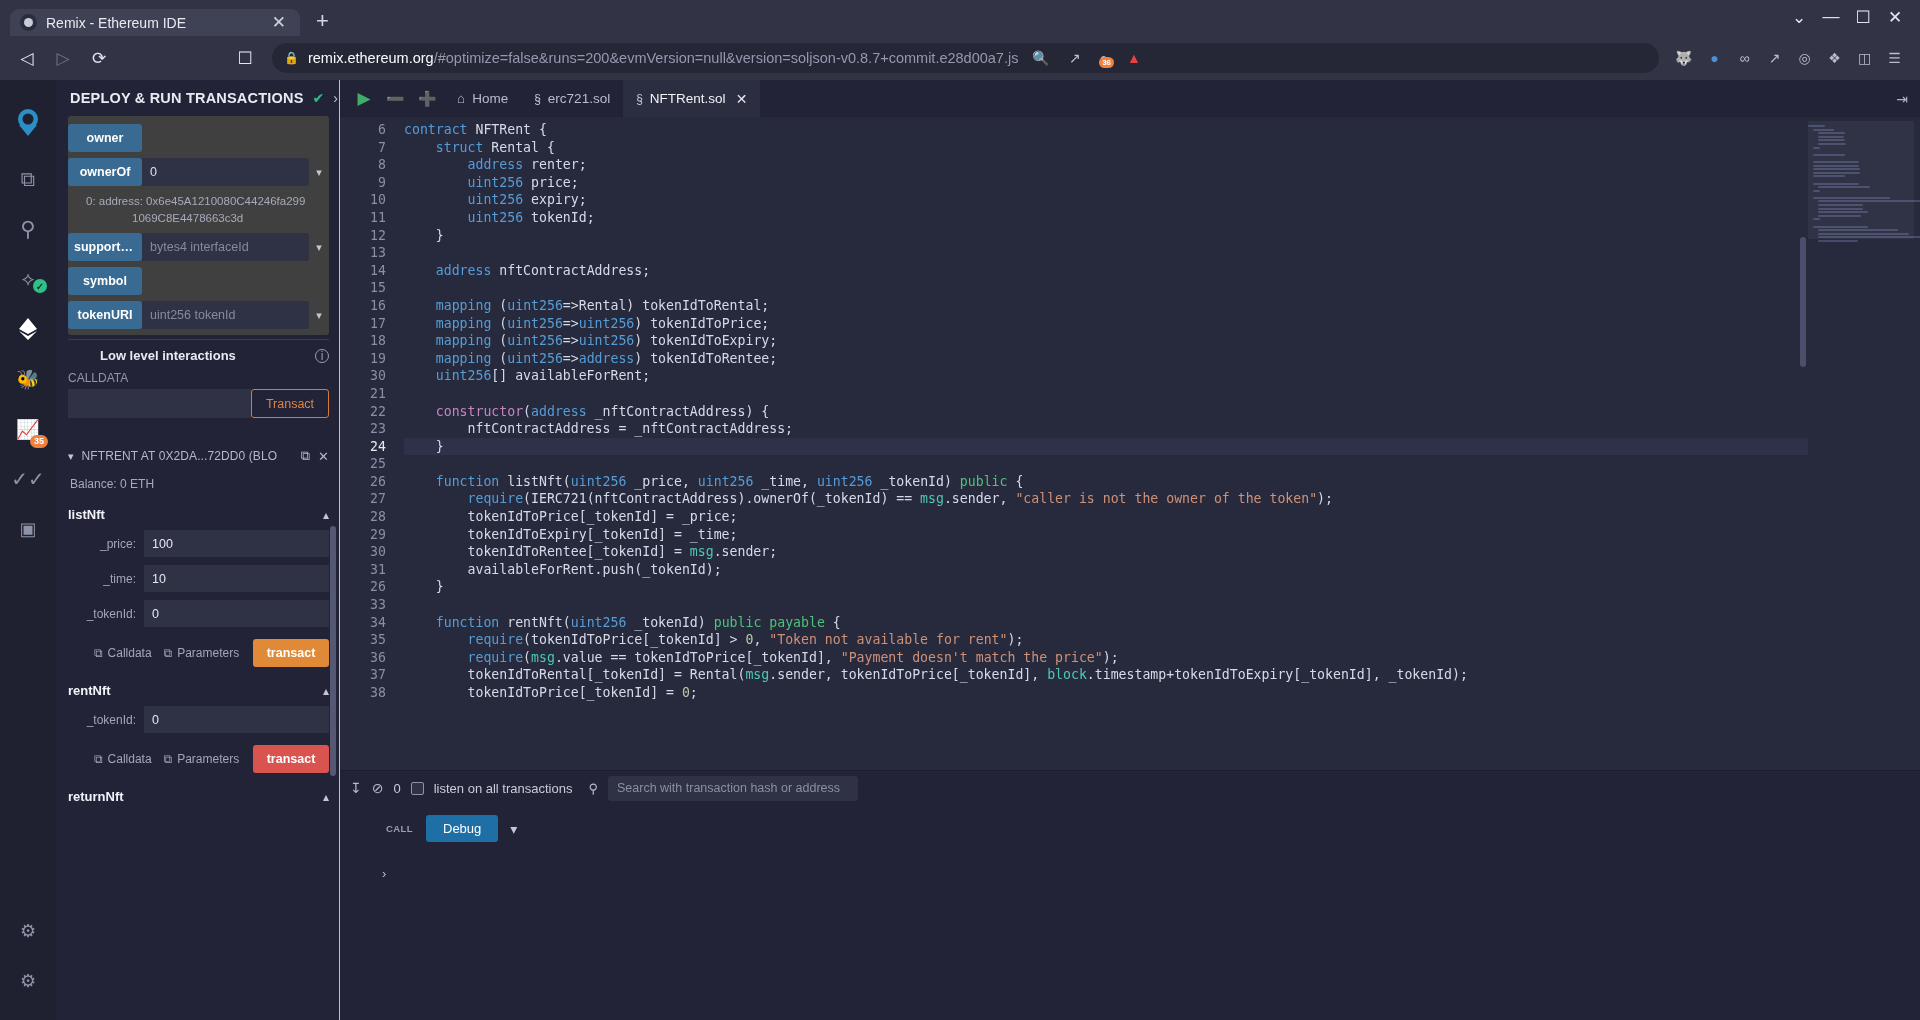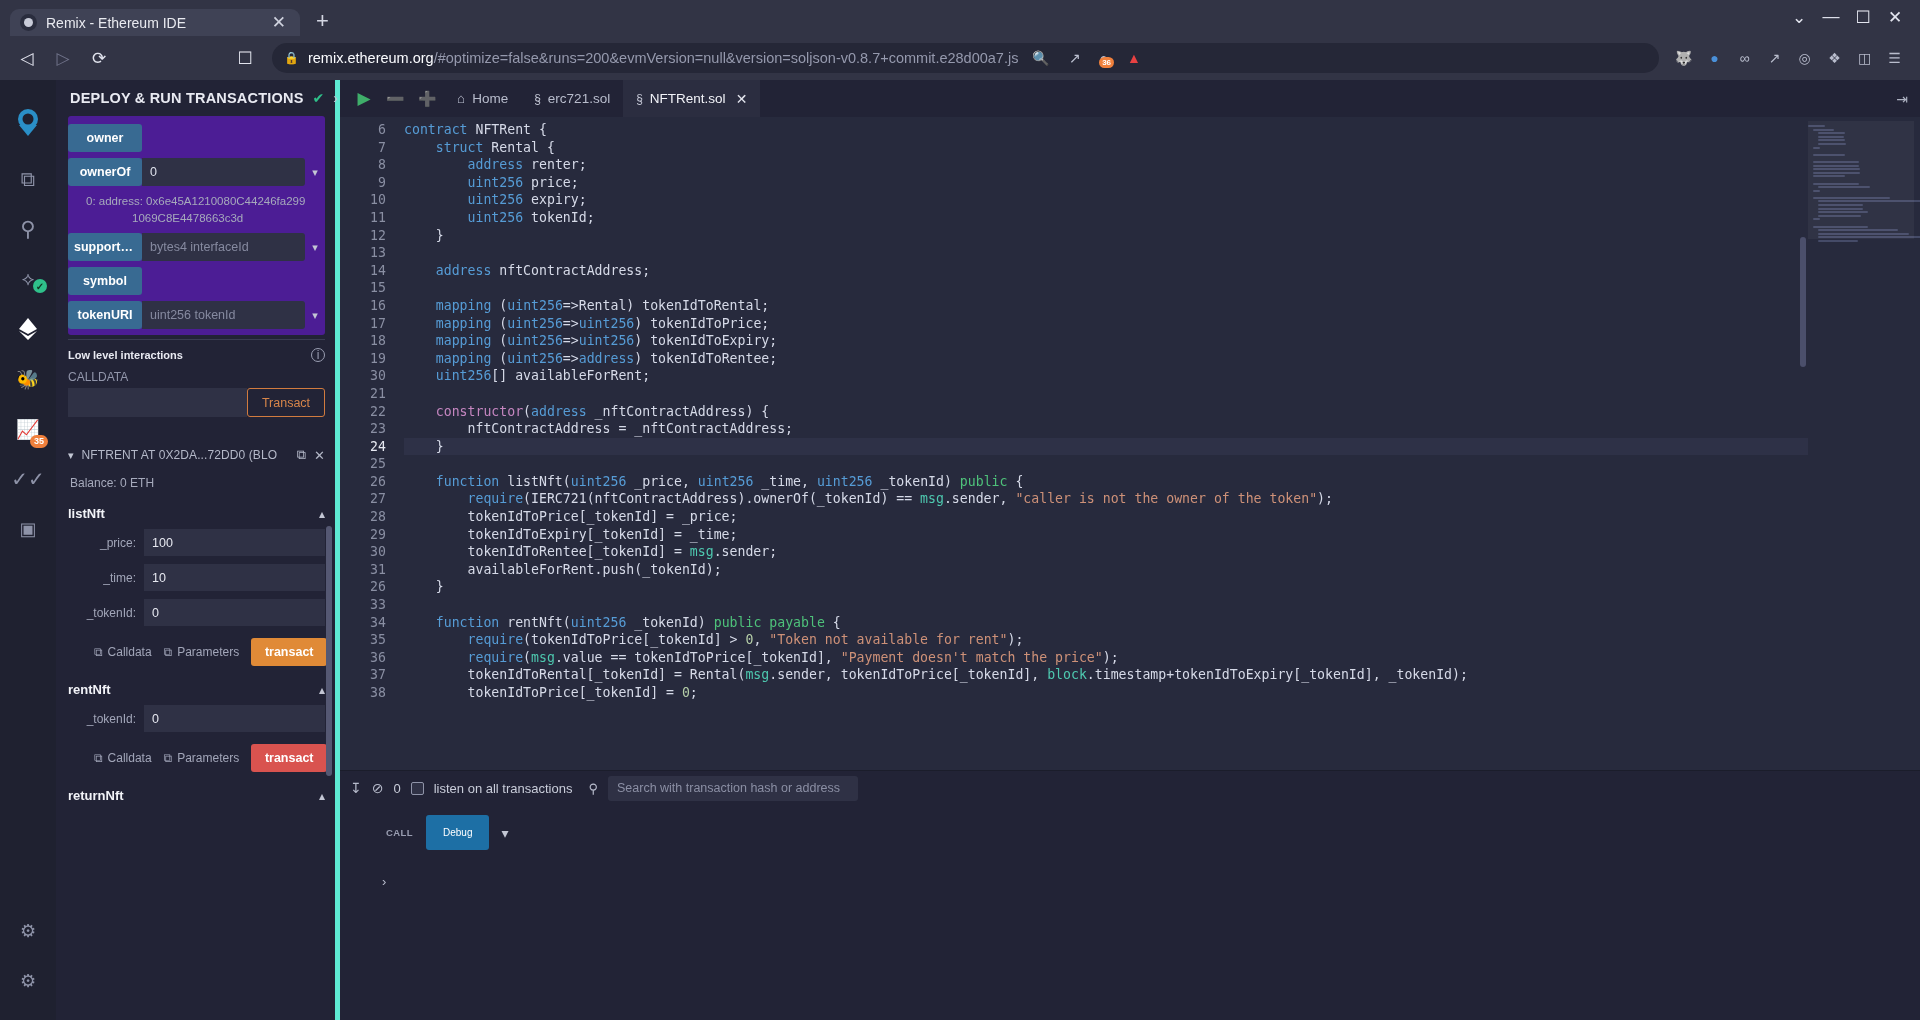--- a/index.html
+++ b/index.html
@@ -64,7 +64,7 @@
   }
 
   
-  .sidepanel { width: 284px; background: #222336; display: flex; flex-direction: column; flex: 0 0 auto; border-right: 5px solid #5eead4; }
+  .sidepanel { width: 284px; background: #222336; display: flex; flex-direction: column; flex: 0 0 auto; border-right: 1px solid #5eead4; }
   .sp-header { height: 36px; display: flex; align-items: center; gap: 9px; padding: 0 10px 0 14px; }
   .sp-title { color: #e9eaf2; font-size: 14.5px; font-weight: bold; letter-spacing: .2px; flex: 1; white-space: nowrap; }
   .sp-check { color: #2fc08a; font-size: 14px; }

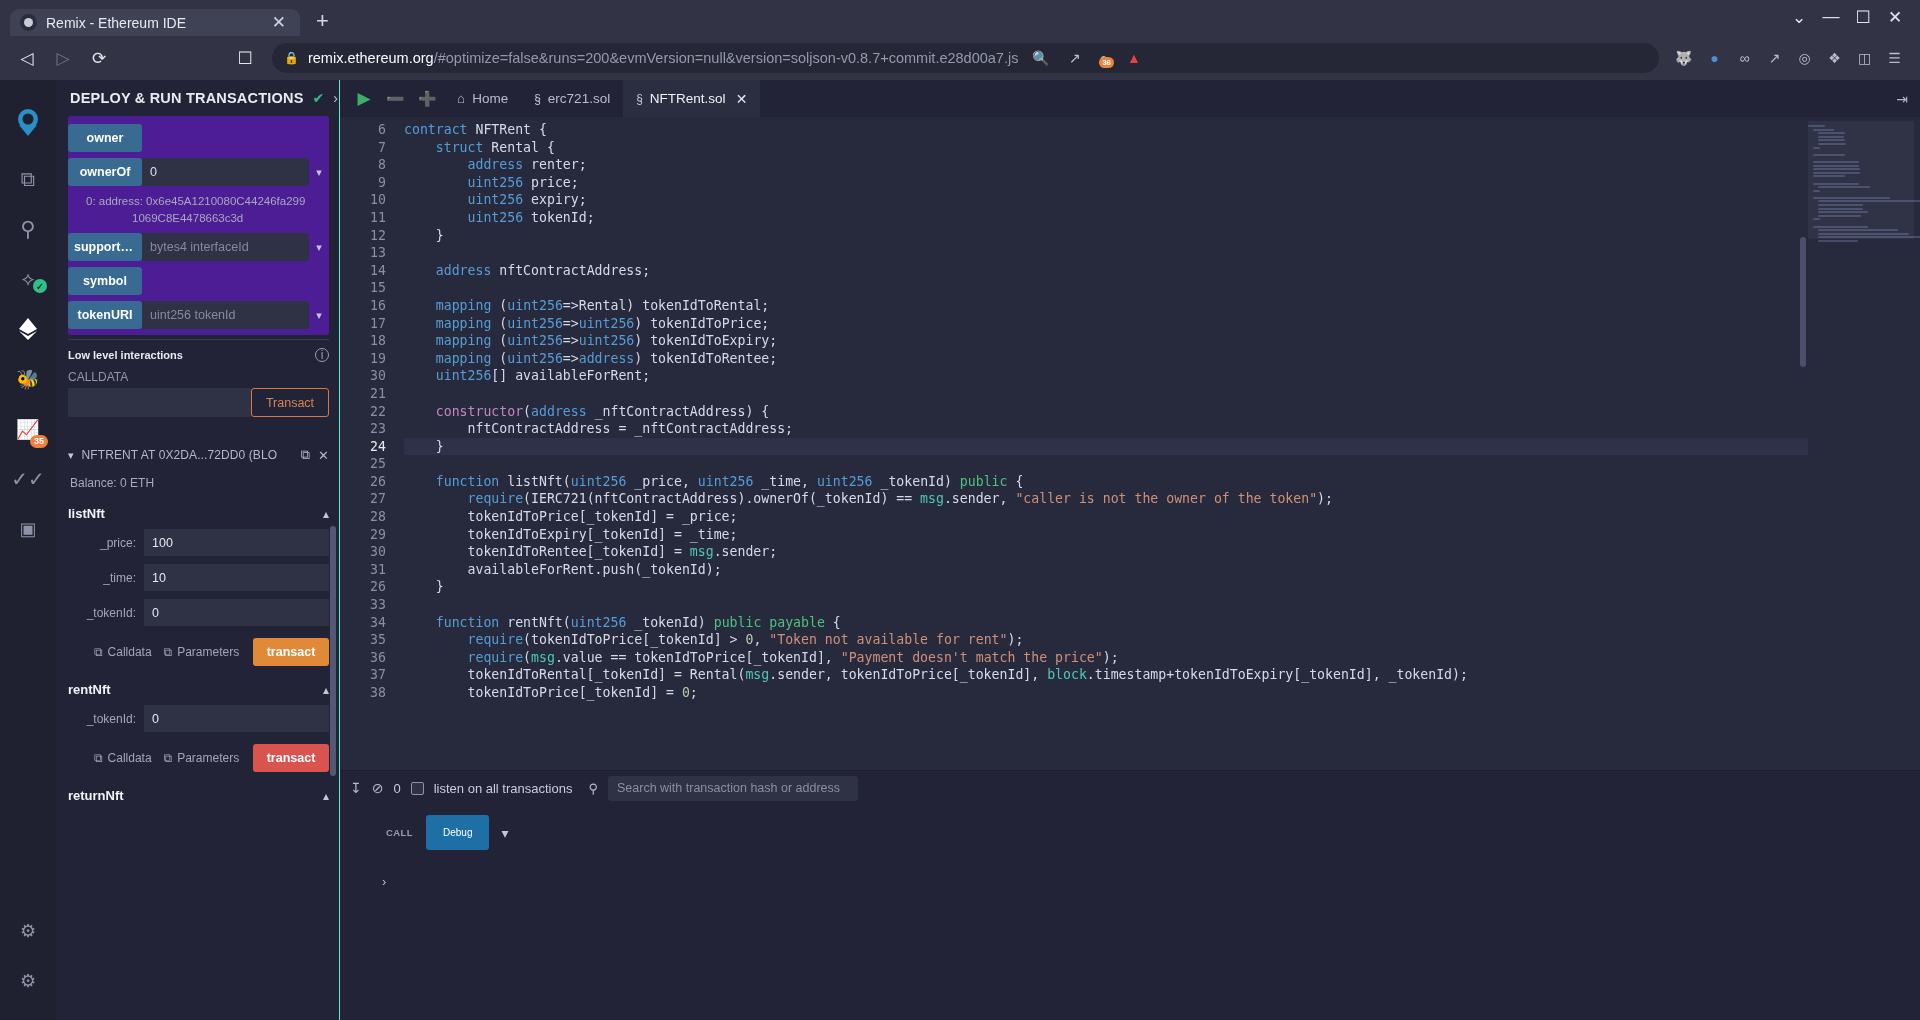--- a/index.html
+++ b/index.html
@@ -73,7 +73,7 @@
   .sp-body { flex: 1; overflow: hidden; position: relative; padding: 0 10px 0 12px; }
   .sp-scroll-track { position: absolute; right: 3px; top: 410px; width: 6px; height: 250px; background: #555873; border-radius: 4px; }
 
-  .fn-box { background: #4c1d95; border-radius: 3px; padding: 8px 0 6px; }
+  .fn-box { background: #404040; border-radius: 3px; padding: 8px 0 6px; }
   .fn-row { display: flex; align-items: center; margin-bottom: 6px; gap: 0; }
   .fn-btn {
     background: #386a92; color: #fff; font-size: 12.5px; font-weight: bold;

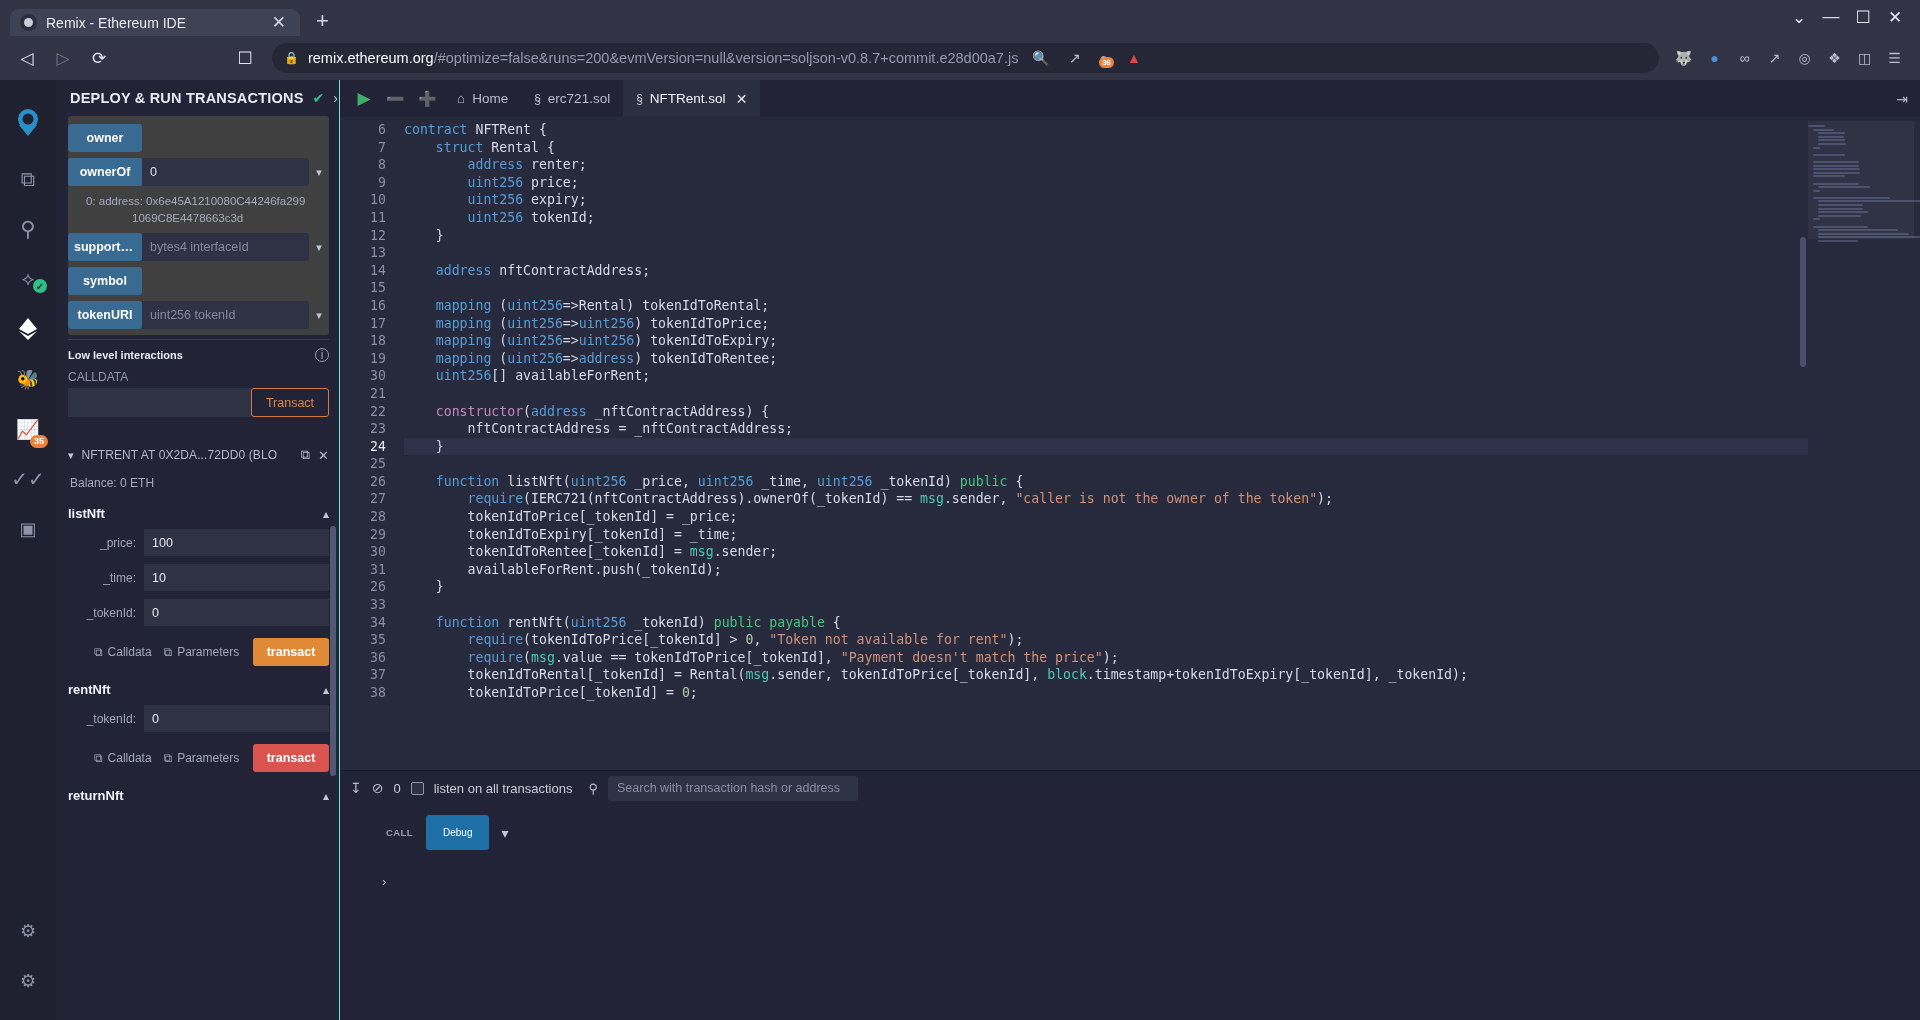--- a/index.html
+++ b/index.html
@@ -91,7 +91,7 @@
 
   .divider { height: 1px; background: #3a3d52; margin: 4px 0 8px; }
   .lli-head { display: flex; align-items: center; }
-  .lli-title { color: #e9eaf2; font-size: 11px; font-weight: bold; flex: 1; }
+  .lli-title { color: #e9eaf2; font-size: 13px; font-weight: bold; flex: 1; margin-left: 32px; }
   .lli-info { color: #9a9eb2; font-size: 12px; border: 1px solid #9a9eb2; border-radius: 50%; width: 14px; height: 14px; display:flex; align-items:center; justify-content:center; }
   .lli-label { color: #9296ab; font-size: 12px; margin: 8px 0 4px; }
   .lli-row { display: flex; gap: 0; }

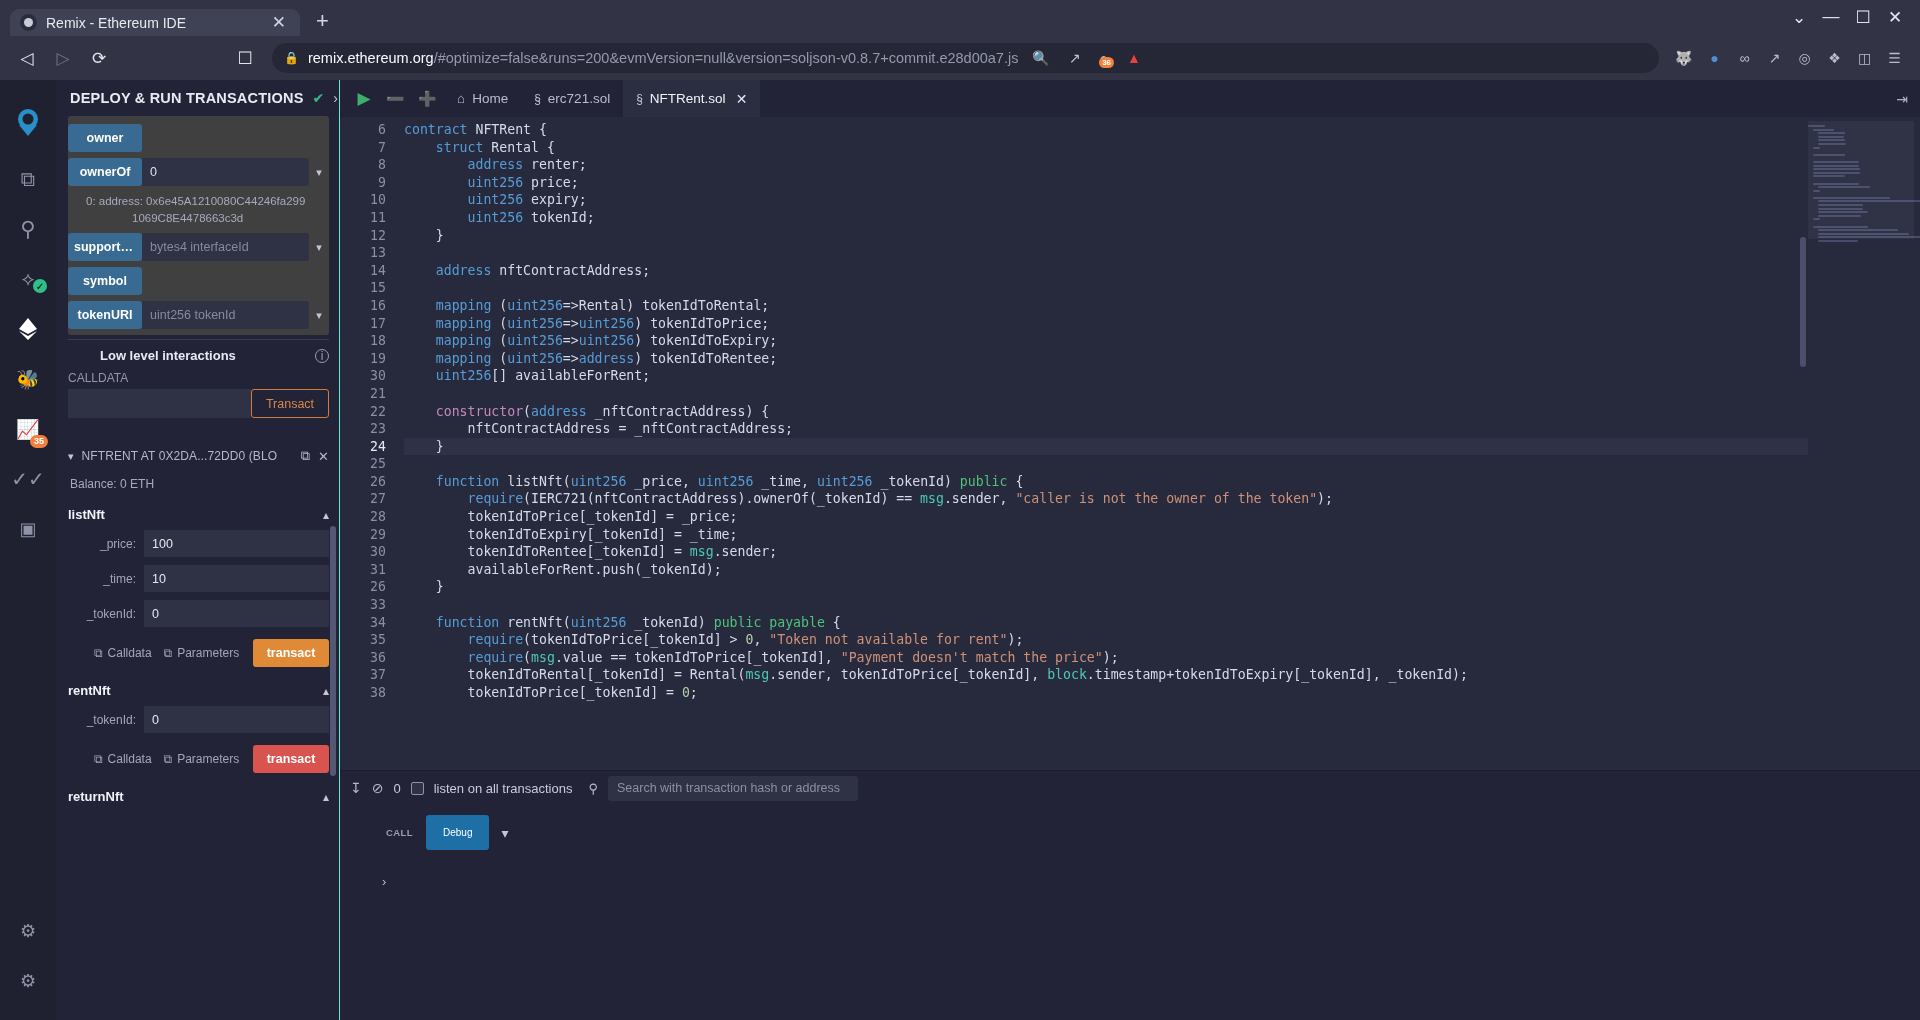--- a/index.html
+++ b/index.html
@@ -178,7 +178,7 @@
   .tx-row { display: flex; align-items: center; gap: 0; padding: 6px 0; }
   .tx-tag { color: #9a9eb2; font-size: 9.5px; font-weight: bold; letter-spacing: .4px; width: 46px; flex: 0 0 auto; padding-left: 6px; }
   .tx-text { color: #d2d6e3; font-size: 12.5px; font-family: "DejaVu Sans Mono", monospace; flex: 1; white-space: nowrap; overflow: hidden; }
-  .debug-btn { background: #1d6fa5; color: #fff; border: none; border-radius: 3px; height: 35px; padding: 0 17px; font-size: 10px; flex: 0 0 auto; }
+  .debug-btn { background: #1d6fa5; color: #fff; border: none; border-radius: 3px; height: 27px; padding: 0 17px; font-size: 13px; flex: 0 0 auto; }
   .dbg-chev { color: #c3c6d4; font-size: 14px; padding: 0 6px 0 12px; flex: 0 0 auto; }
   .term-prompt { color: #b9bdcd; font-size: 13px; padding: 18px 0 0 2px; }
 </style>

